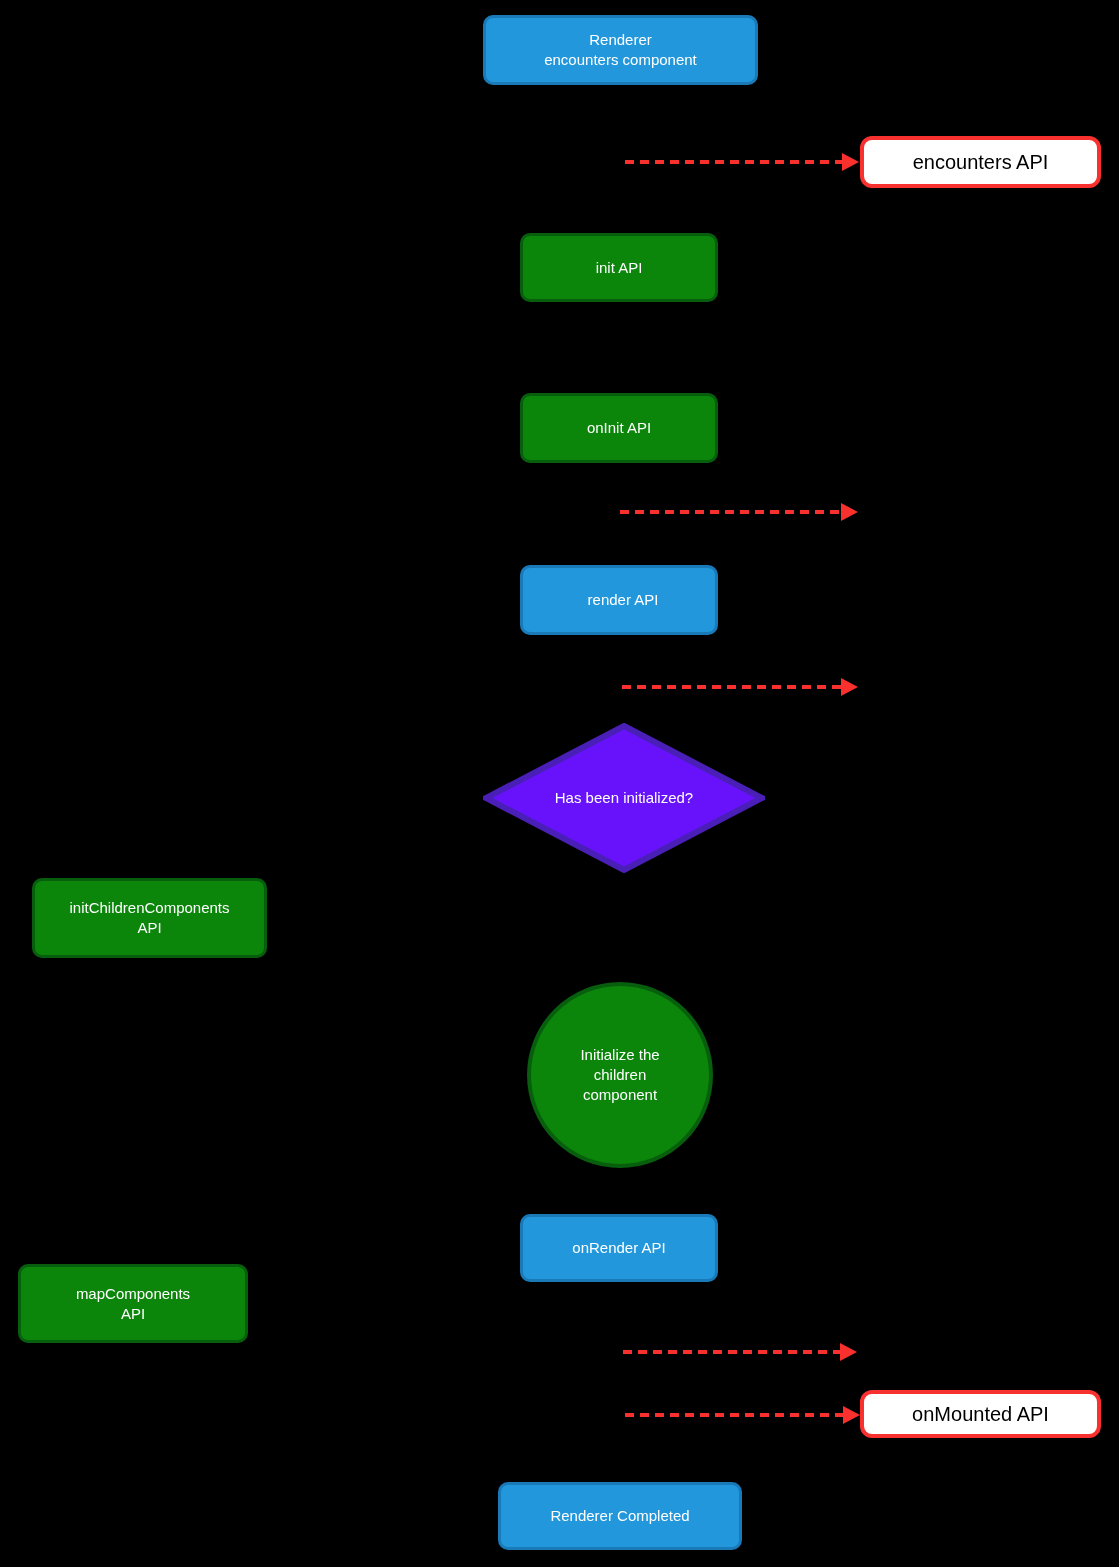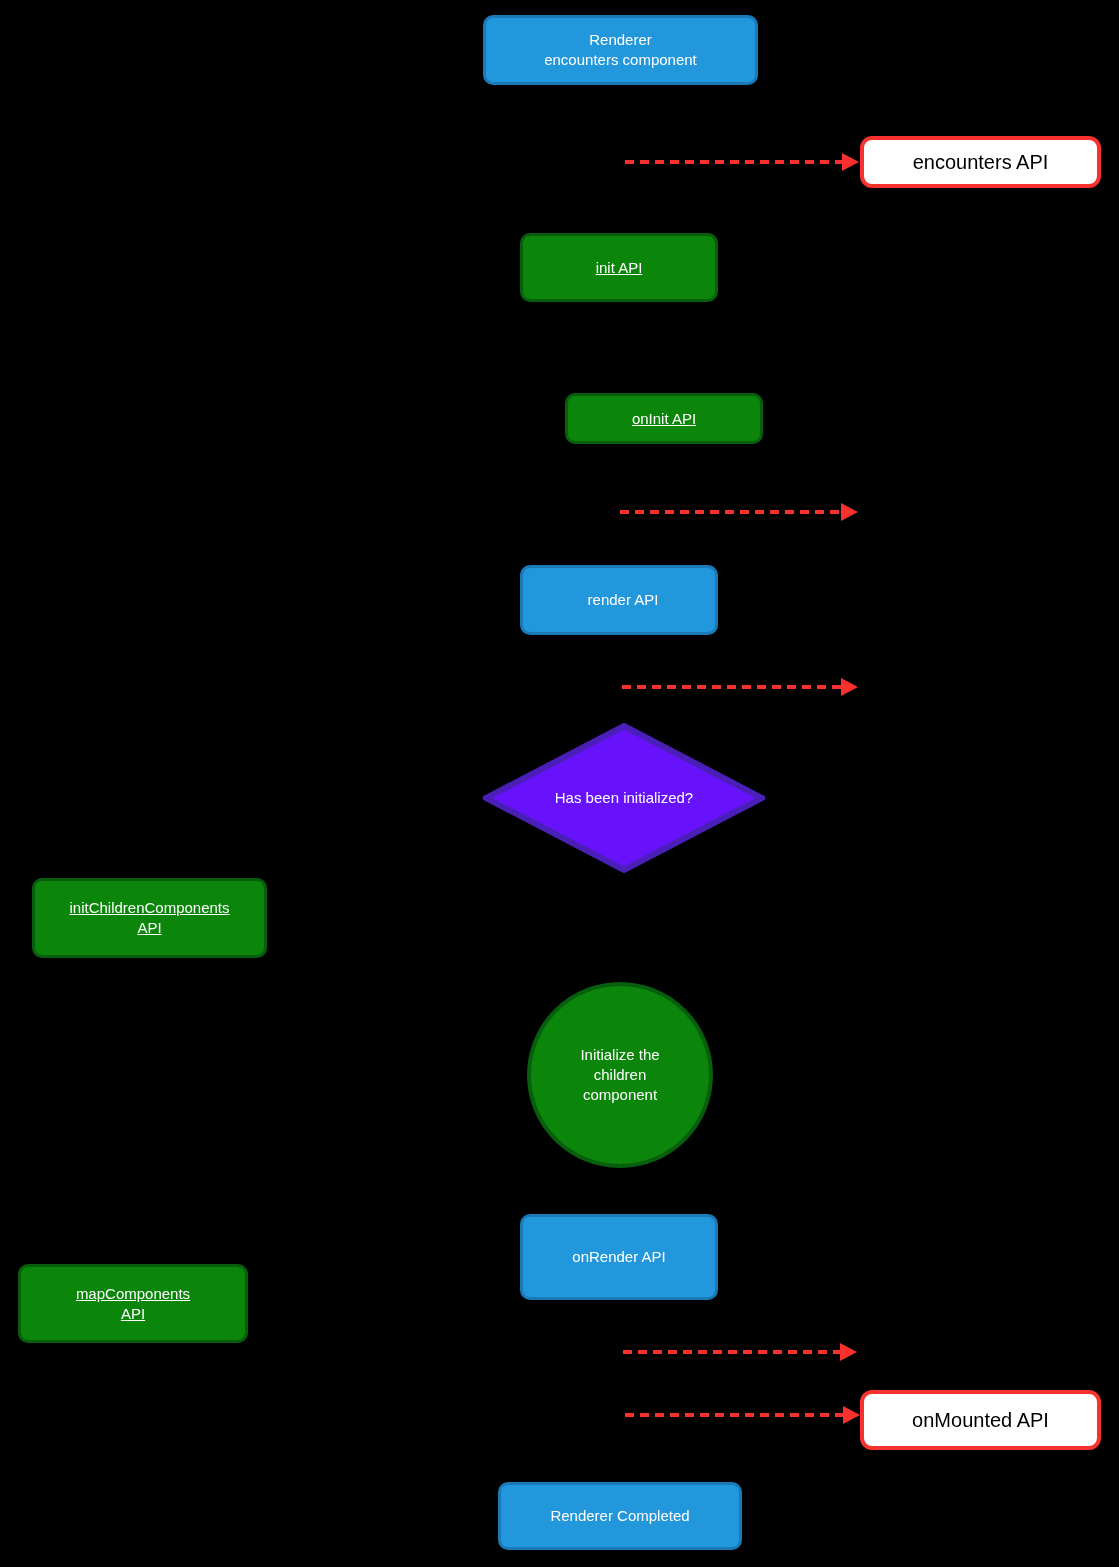--- a/index.html
+++ b/index.html
@@ -24,7 +24,7 @@
   }
   .rect  { border-radius: 10px; }
   .blue  { background: var(--blue-fill);  border: 3px solid var(--blue-border); }
-  .green { background: var(--green-fill); border: 3px solid var(--green-border); text-decoration: underline; }
+  .green { background: var(--green-fill); border: 3px solid var(--green-border); }
   .callout {
     background: var(--callout-fill);
     border: 4px solid var(--red);

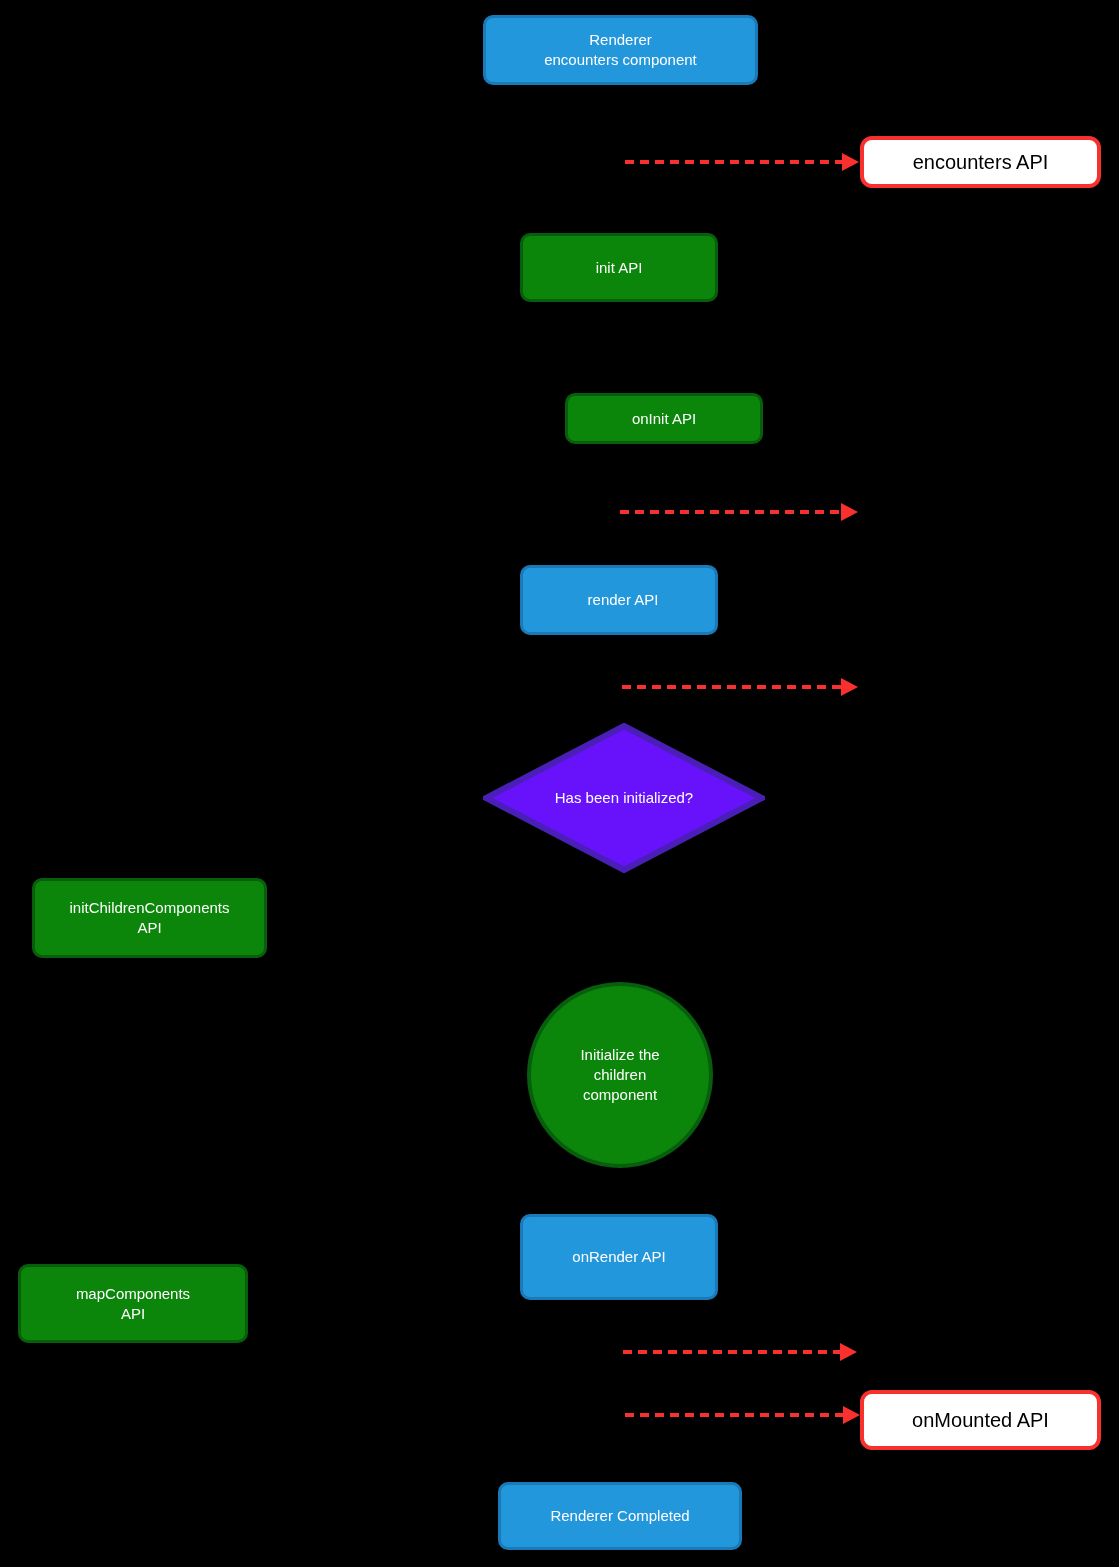--- a/index.html
+++ b/index.html
@@ -61,7 +61,7 @@
   #n-start        { left: 483px; top: 15px;   width: 275px; height: 70px; }
   #n-oncreated    { left: 860px; top: 136px;  width: 241px; height: 52px; }
   #n-init         { left: 520px; top: 233px;  width: 198px; height: 69px; }
-  #n-oninit       { left: 520px; top: 393px;  width: 198px; height: 51px; margin-left: 45px; }
+  #n-oninit       { left: 520px; top: 393px;  width: 198px; height: 70px; }
   #n-render       { left: 520px; top: 565px;  width: 198px; height: 70px; padding-left: 8px; }
   #n-decision     { left: 483px; top: 723px;  width: 282px; height: 150px; }
   #n-initchildren { left: 32px;  top: 878px;  width: 235px; height: 80px; }

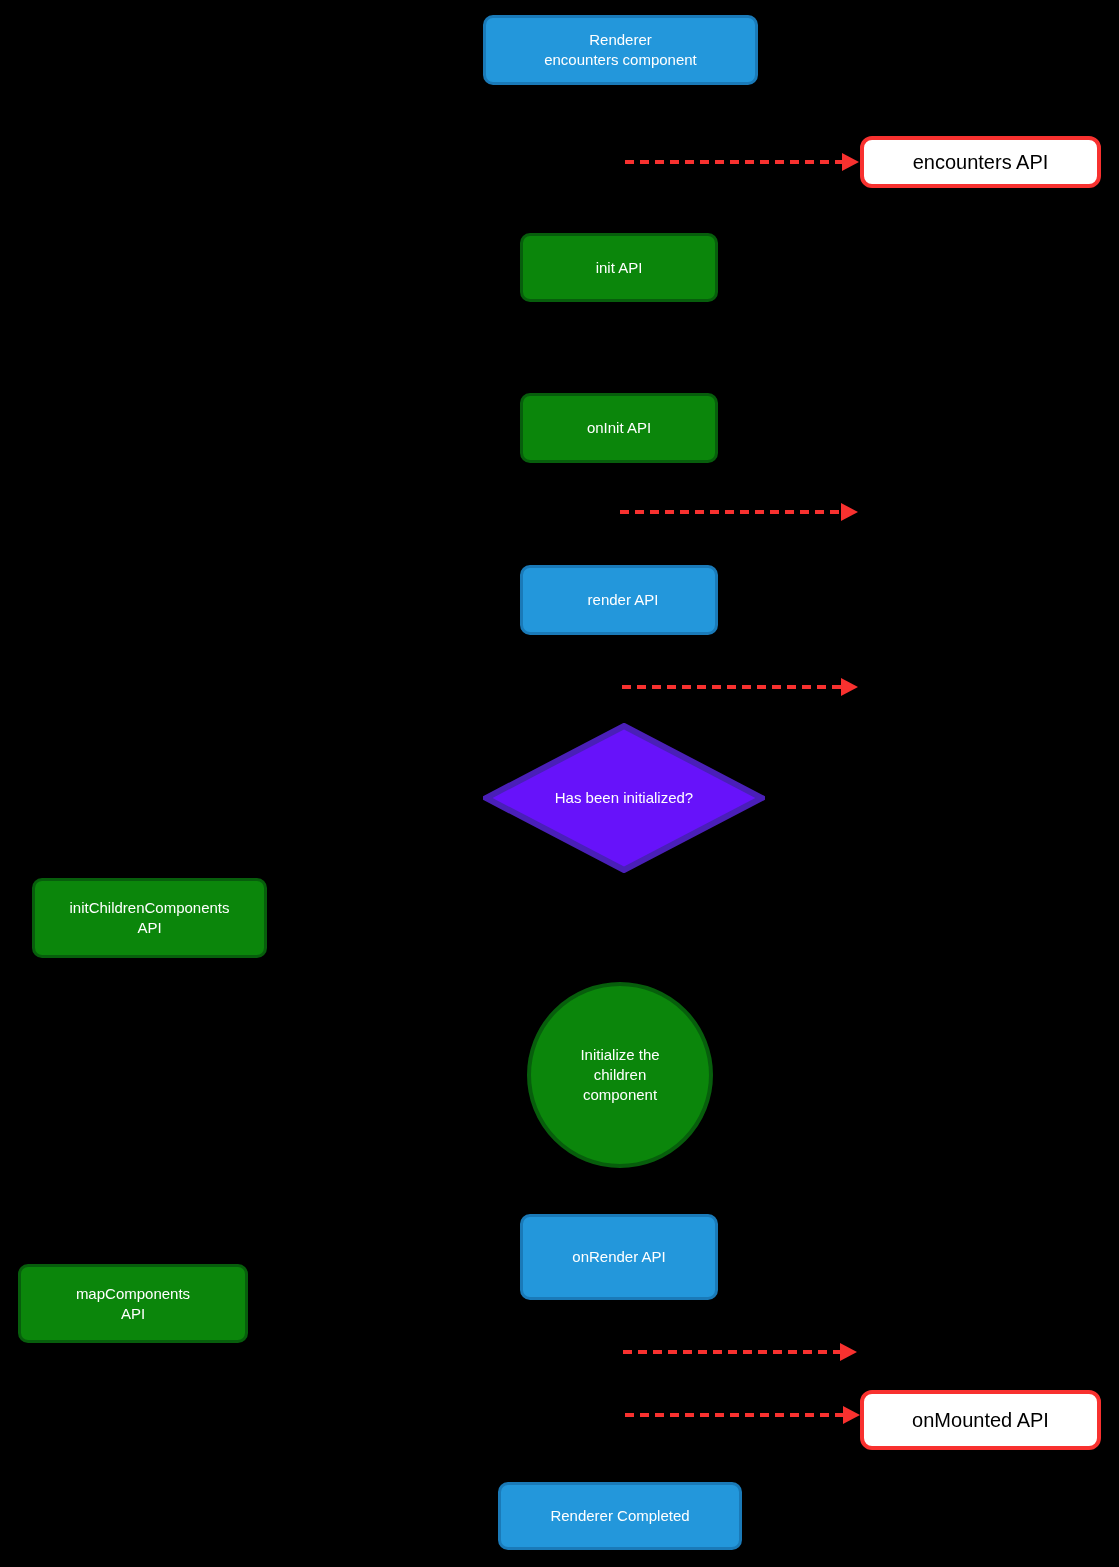--- a/index.html
+++ b/index.html
@@ -67,7 +67,7 @@
   #n-initchildren { left: 32px;  top: 878px;  width: 235px; height: 80px; }
   #n-circle       { left: 527px; top: 982px;  width: 186px; height: 186px; }
   #n-mapcomp      { left: 18px;  top: 1228px; width: 230px; height: 79px; margin-top: 36px; }
-  #n-onrender     { left: 520px; top: 1214px; width: 198px; height: 86px; }
+  #n-onrender     { left: 520px; top: 1214px; width: 198px; height: 68px; }
   #n-onmounted    { left: 860px; top: 1390px; width: 241px; height: 60px; }
   #n-complete     { left: 498px; top: 1482px; width: 244px; height: 68px; }
 

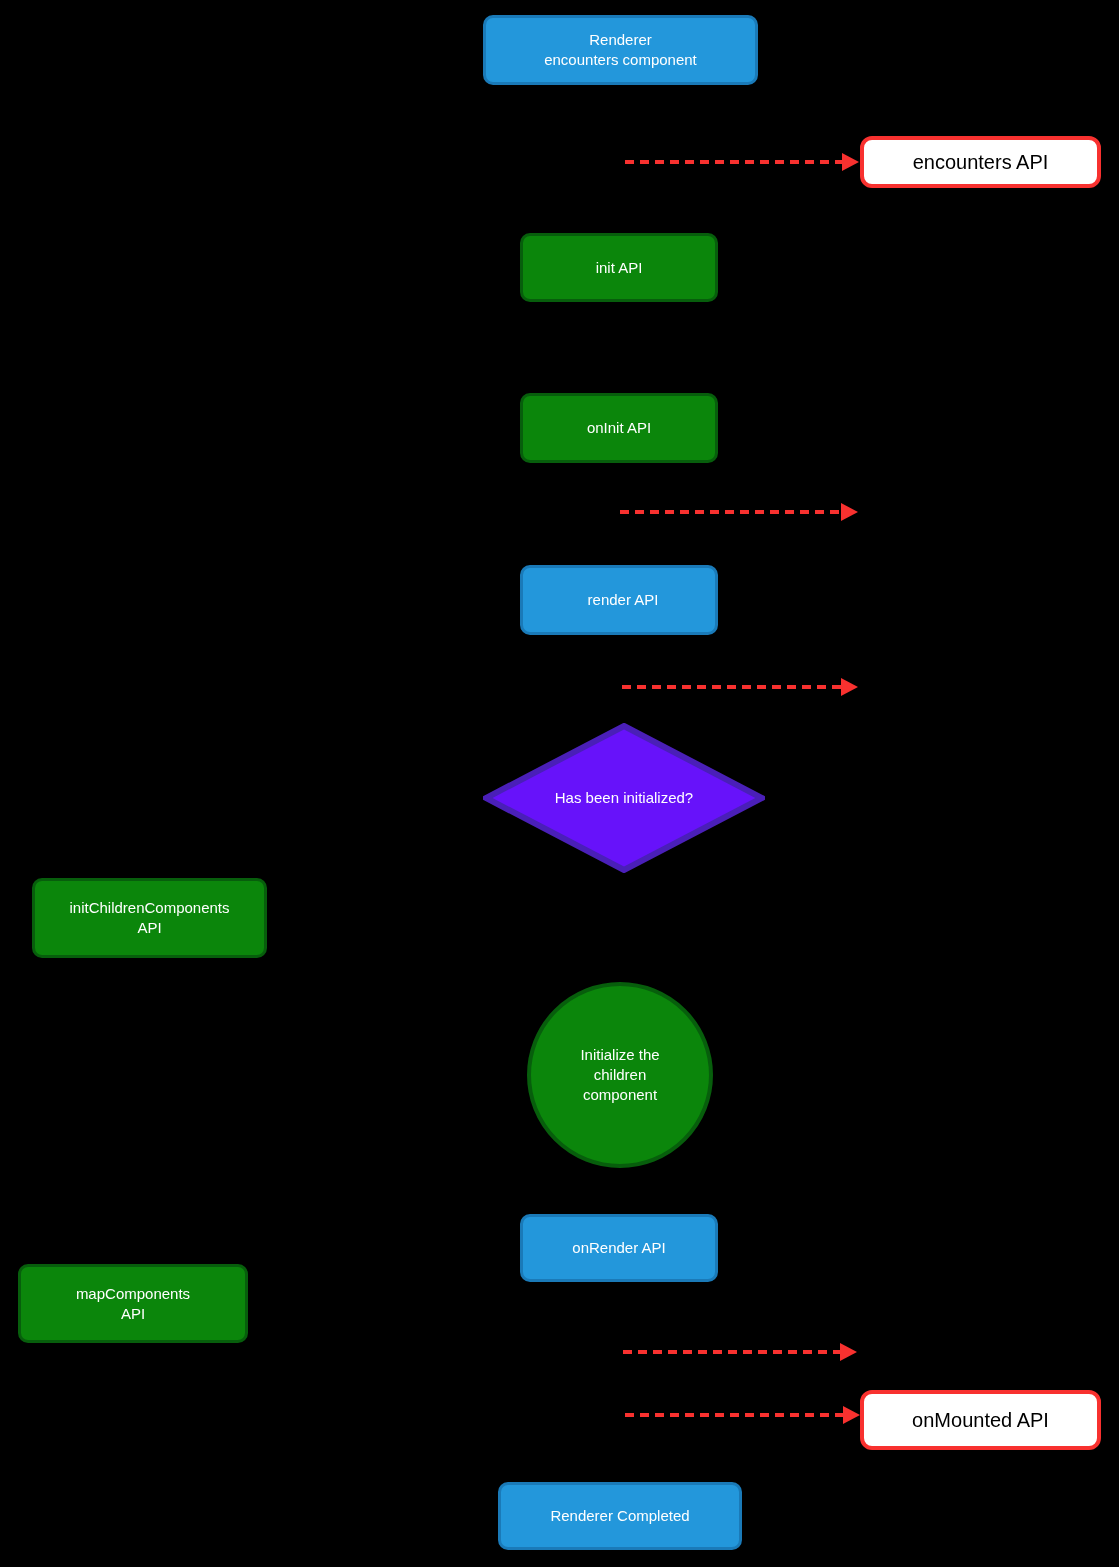--- a/index.html
+++ b/index.html
@@ -68,7 +68,7 @@
   #n-circle       { left: 527px; top: 982px;  width: 186px; height: 186px; }
   #n-mapcomp      { left: 18px;  top: 1228px; width: 230px; height: 79px; margin-top: 36px; }
   #n-onrender     { left: 520px; top: 1214px; width: 198px; height: 68px; }
-  #n-onmounted    { left: 860px; top: 1390px; width: 241px; height: 60px; }
+  #n-onmounted    { left: 860px; top: 1390px; width: 241px; height: 48px; }
   #n-complete     { left: 498px; top: 1482px; width: 244px; height: 68px; }
 
   

